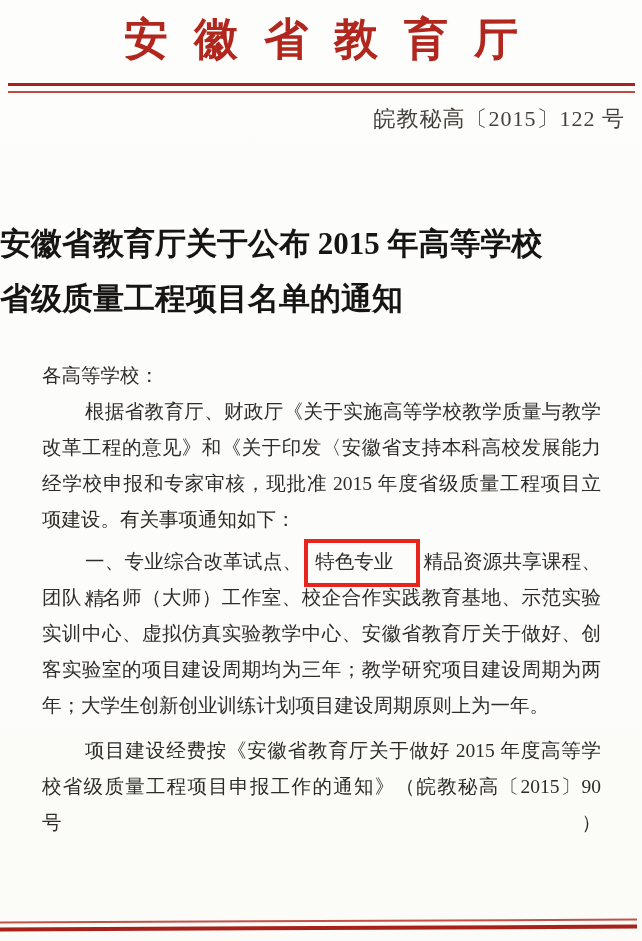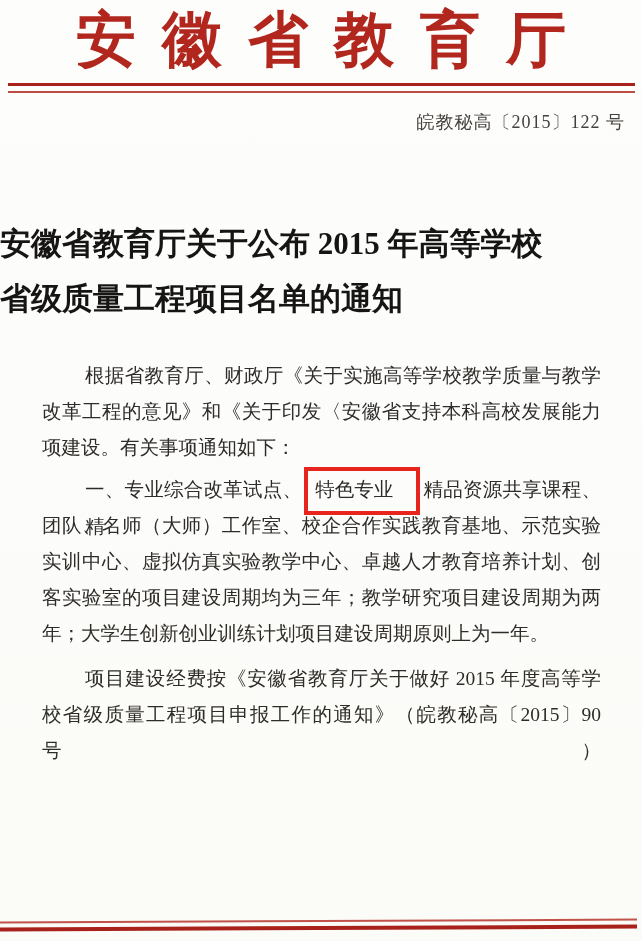--- a/index.html
+++ b/index.html
@@ -19,7 +19,7 @@
     height: 80px;
     line-height: 80px;
     text-align: center;
-    font-size: 60px;
+    font-size: 44px;
     font-weight: bold;
     color: #b1271e;
     letter-spacing: 26px;

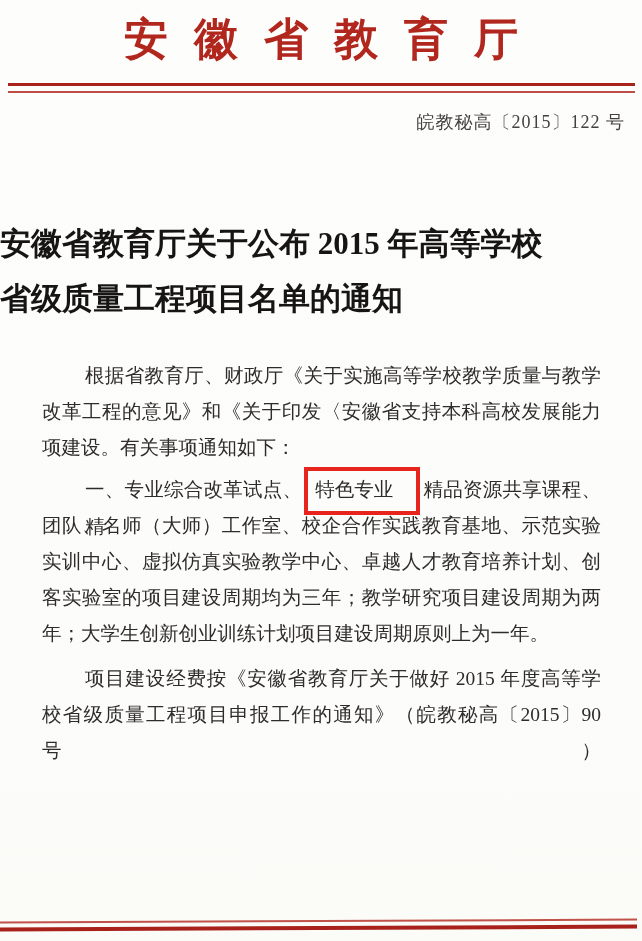--- a/index.html
+++ b/index.html
@@ -38,8 +38,8 @@
 
   .doc-number {
     position: absolute;
-    top: 110px; right: 17px;
-    font-size: 18px;
+    top: 104px; right: 17px;
+    font-size: 22px;
     color: #44403c;
     letter-spacing: 1px;
     white-space: nowrap;

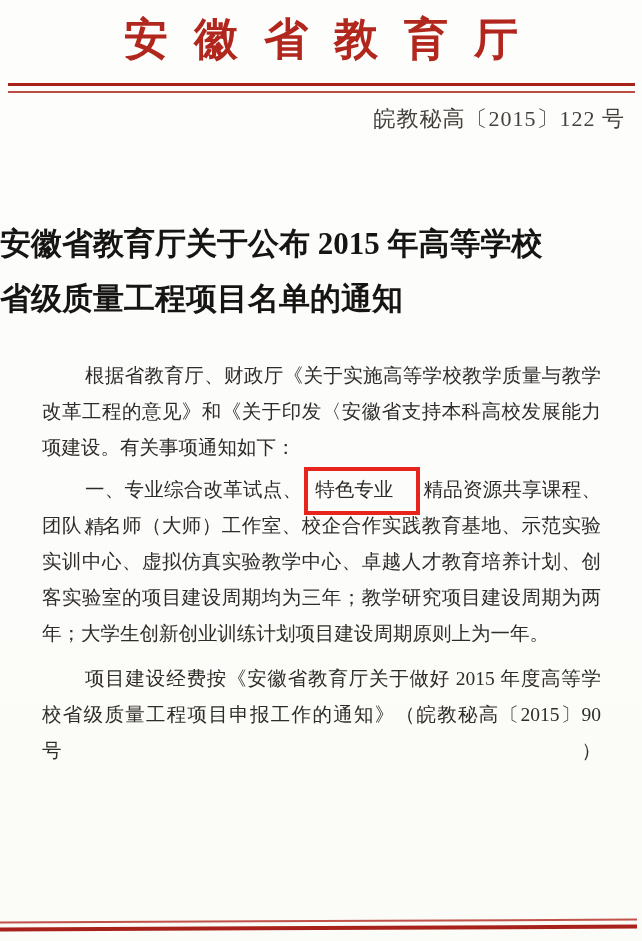--- a/index.html
+++ b/index.html
@@ -114,6 +114,7 @@
 
   <div class="body-text">
 
+    <div class="line">各高等学校：</div>
 
     <div class="line just indent">根据省教育厅、财政厅《关于实施高等学校教学质量与教学</div>
     <div class="line just">改革工程的意见》和《关于印发〈安徽省支持本科高校发展能力</div>

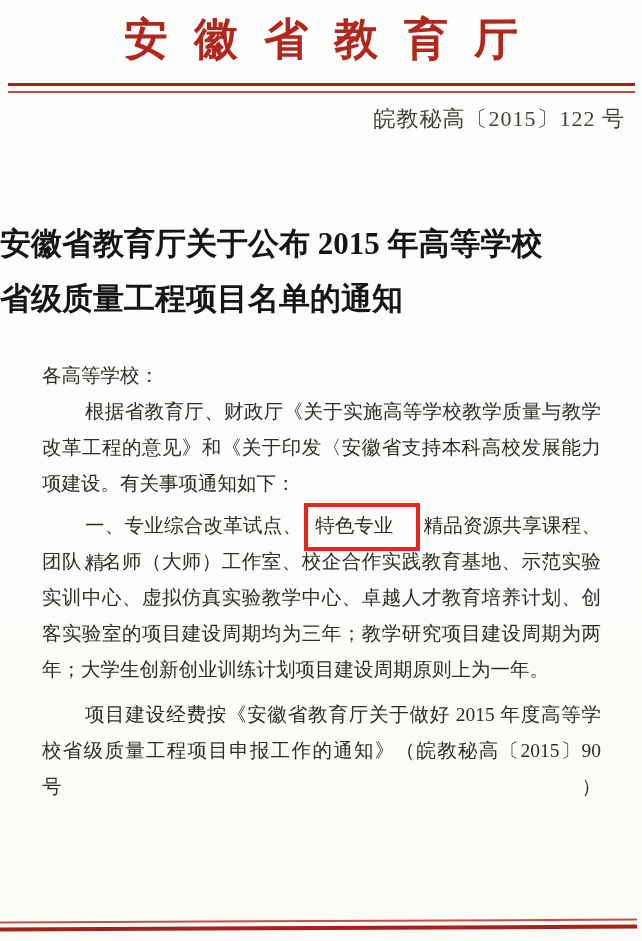--- a/index.html
+++ b/index.html
@@ -118,6 +118,7 @@
 
     <div class="line just indent">根据省教育厅、财政厅《关于实施高等学校教学质量与教学</div>
     <div class="line just">改革工程的意见》和《关于印发〈安徽省支持本科高校发展能力</div>
+    <div class="line just">经学校申报和专家审核，现批准 2015 年度省级质量工程项目立</div>
     <div class="line">项建设。有关事项通知如下：</div>
 
     <div class="line just indent p-start">

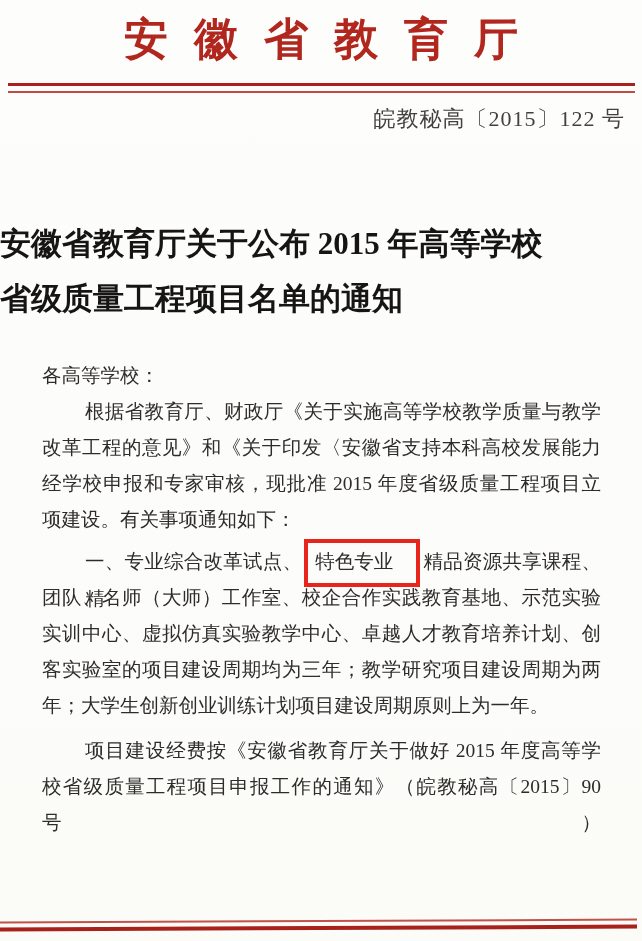--- a/index.html
+++ b/index.html
@@ -125,7 +125,7 @@
       <span>一、专业综合改革试点、</span><span class="hl-box"><span>特色专业</span></span><span>精品资源共享课程、精</span>
     </div>
     <div class="line just">团队、名师（大师）工作室、校企合作实践教育基地、示范实验</div>
-    <div class="line just">实训中心、虚拟仿真实验教学中心、卓越人才教育培养计划、创</div>
+    <div class="line just">实训中心、虚拟仿真实验教学中心、安徽省教育厅关于做好、创</div>
     <div class="line just">客实验室的项目建设周期均为三年；教学研究项目建设周期为两</div>
     <div class="line">年；大学生创新创业训练计划项目建设周期原则上为一年。</div>
 

